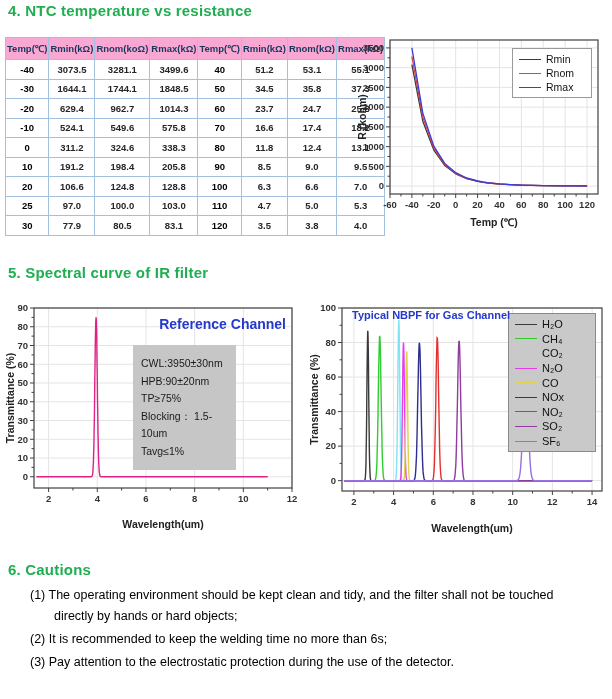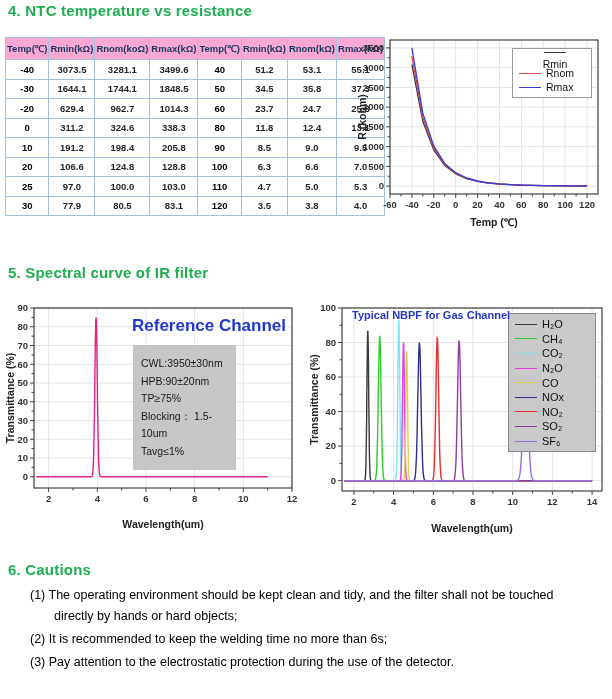--- a/index.html
+++ b/index.html
@@ -227,7 +227,7 @@
         <text text-anchor="middle" font-size="10.5" font-weight="bold" fill="#222" transform="translate(10,93) rotate(-90)">R (kohm)</text>
       </svg>
       <div class="chart-legend" style="left: 156px; top: 24px; width: 80px; background: rgb(255, 255, 255); border-color: rgb(153, 153, 153); font-size: 10.5px;">
-        <div class="legend-item" style="height: 14px; flex-direction: column;">
+        <div class="legend-item" style="height: 14px;">
           <span class="legend-line" style="border-top-color: rgb(58, 58, 58);"></span>
           <span>Rmin</span>
         </div>

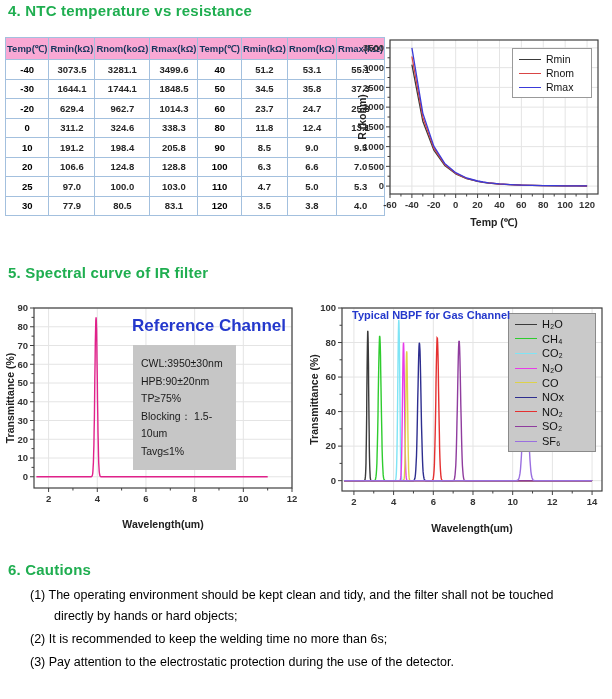--- a/index.html
+++ b/index.html
@@ -93,6 +93,16 @@
           <td>23.7</td>
           <td>24.7</td>
           <td>25.8</td>
+        </tr>
+        <tr>
+          <td class="temp">-10</td>
+          <td>524.1</td>
+          <td>549.6</td>
+          <td>575.8</td>
+          <td class="temp">70</td>
+          <td>16.6</td>
+          <td>17.4</td>
+          <td>18.2</td>
         </tr>
         <tr>
           <td class="temp">0</td>

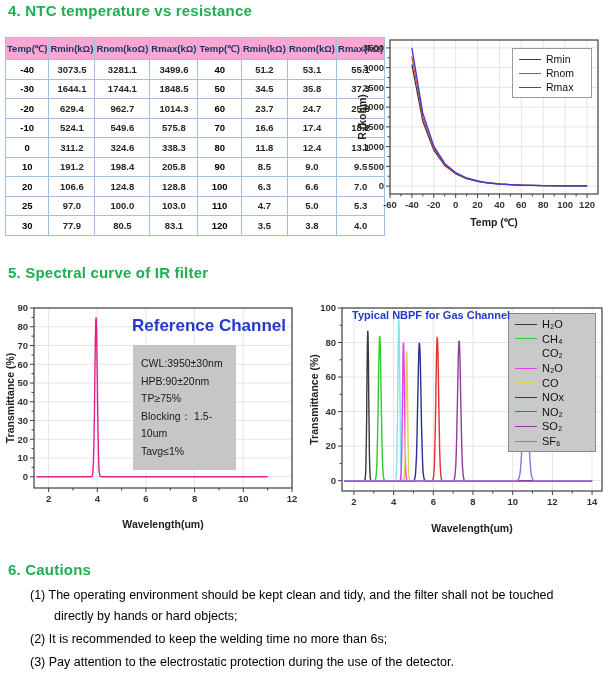--- a/index.html
+++ b/index.html
@@ -323,7 +323,7 @@
         <text x="159" y="232" text-anchor="middle" font-size="10.5" font-weight="bold" fill="#222">Wavelength(um)</text>
         <text text-anchor="middle" font-size="10.5" font-weight="bold" fill="#222" transform="translate(10,102) rotate(-90)">Transmittance (%)</text>
       </svg>
-      <div class="chart-note" style="color: rgb(36, 56, 204); font-size: 17px; right: 14px; top: 20px;">Reference Channel</div>
+      <div class="chart-note" style="color: rgb(36, 56, 204); font-size: 14px; right: 14px; top: 20px;">Reference Channel</div>
       <div class="info-box" style="left: 129px; top: 49px; width: 103px; background: rgb(198, 198, 198);">
         <div class="info-line" style="line-height: 17.5px; font-size: 10.5px;">CWL:3950±30nm</div>
         <div class="info-line" style="line-height: 17.5px; font-size: 10.5px;">HPB:90±20nm</div>

